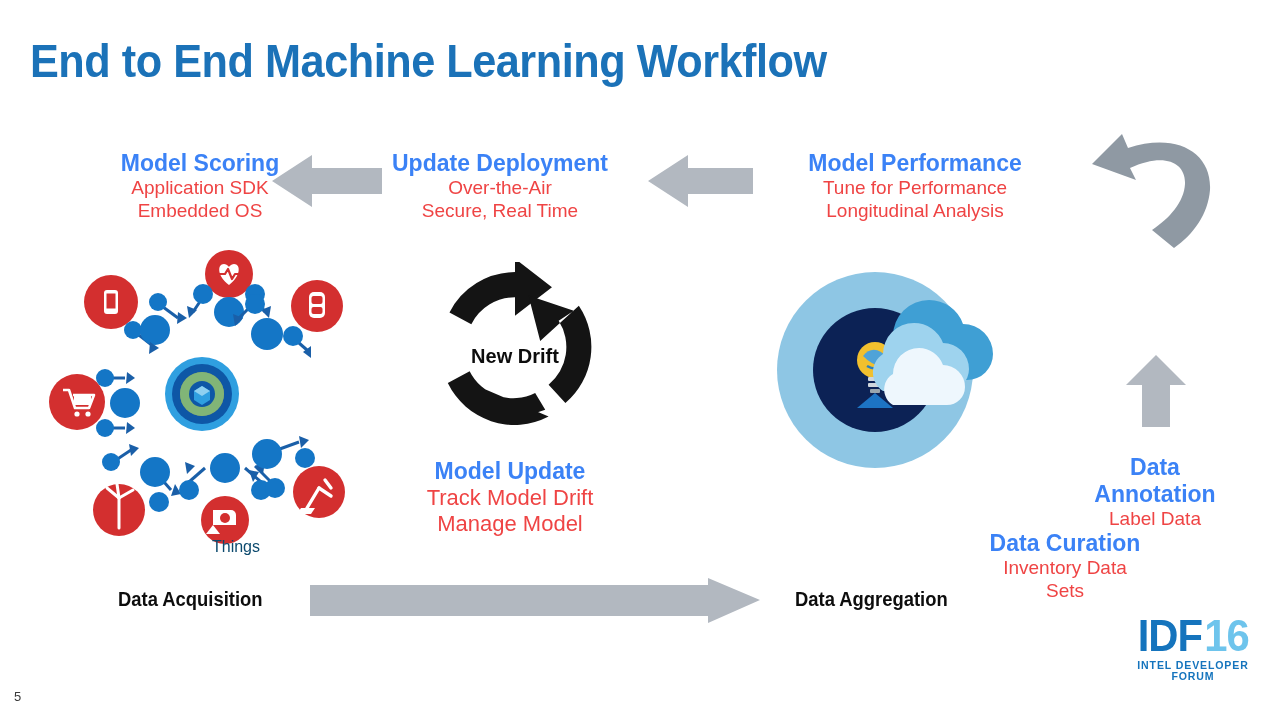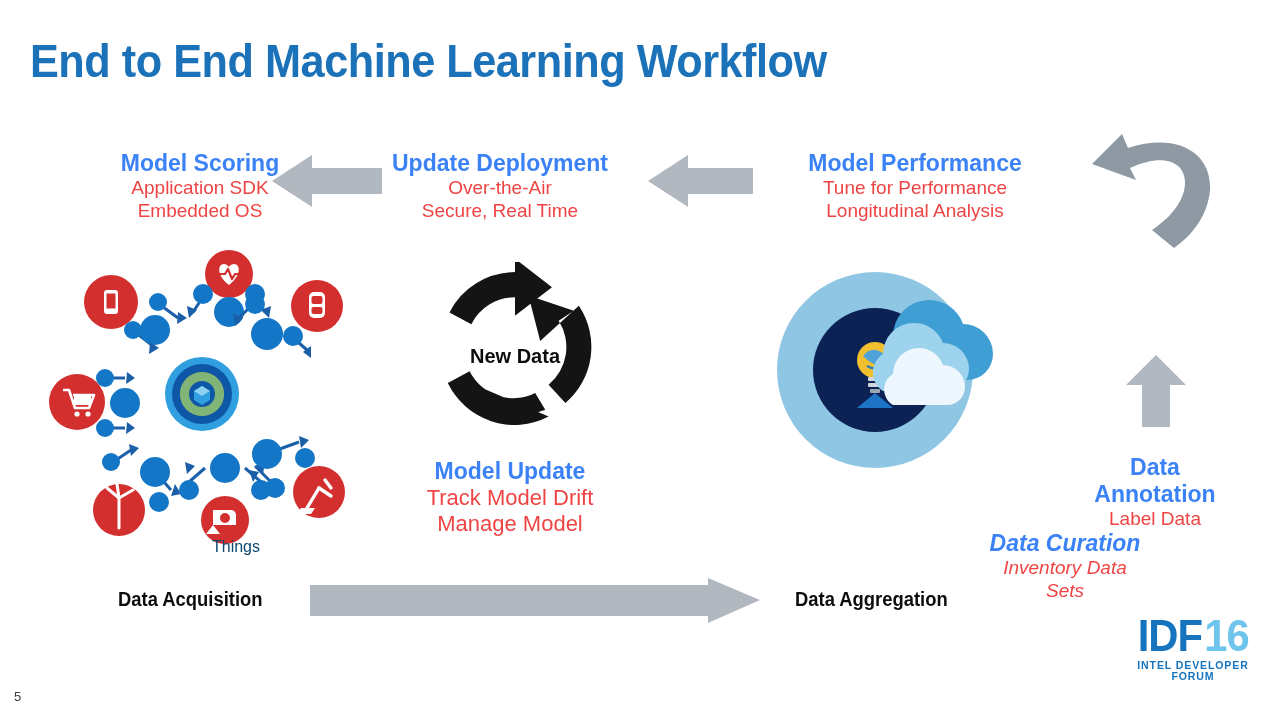--- a/index.html
+++ b/index.html
@@ -201,7 +201,7 @@
                L 68 88 L 44 96 L 28 74 Z"></path>
     </g>
   </svg>
-  <div class="abs" id="new-data-text" style="left:415px; top:345px;">New Data</div>
+  <div class="abs" id="new-data-text" style="left:415px; top:345px;">New Drift</div>
 
   <div class="abs txt-block" style="left:380px; top:458px; width:260px;">
     <span class="hdr">Model Update</span>

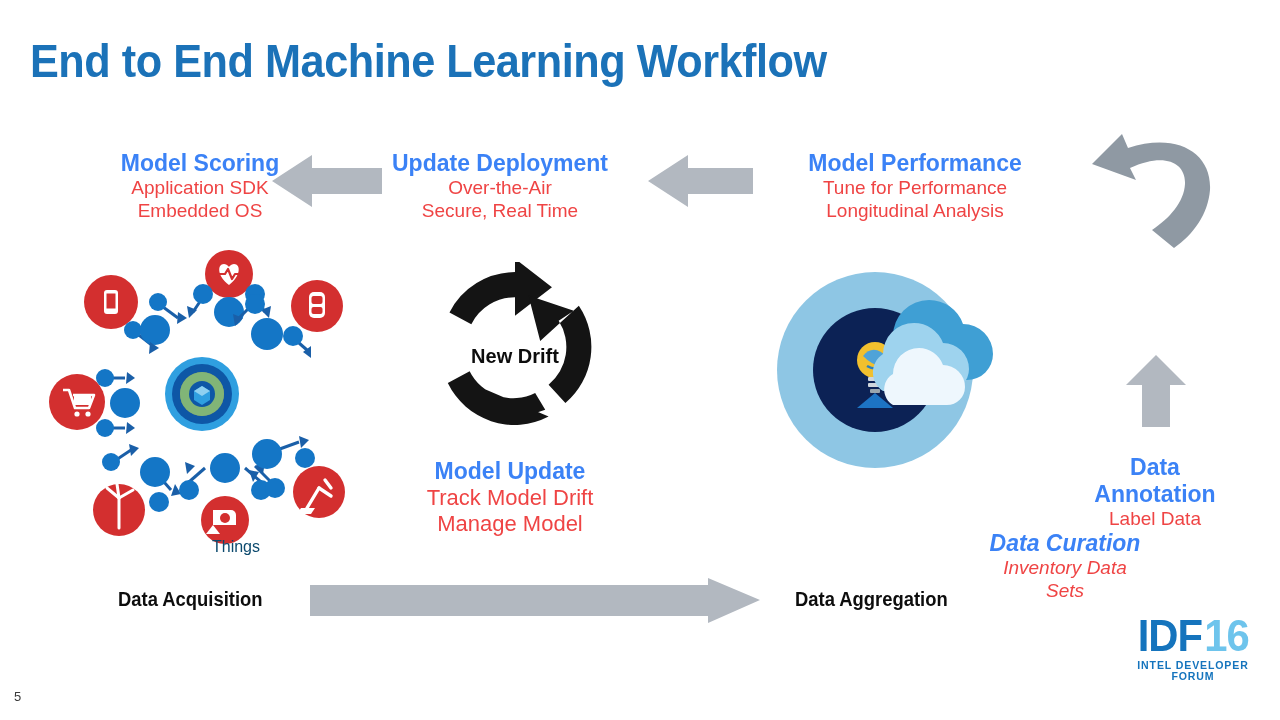--- a/index.html
+++ b/index.html
@@ -173,7 +173,7 @@
     <span class="sub">Label Data</span>
   </div>
 
-  <div class="abs txt-block" style="left:940px; top:530px; width:250px;font-style:italic;">
+  <div class="abs txt-block" style="left:940px; top:530px; width:250px;">
     <span class="hdr">Data Curation</span>
     <span class="sub">Inventory Data</span>
     <span class="sub">Sets</span>

